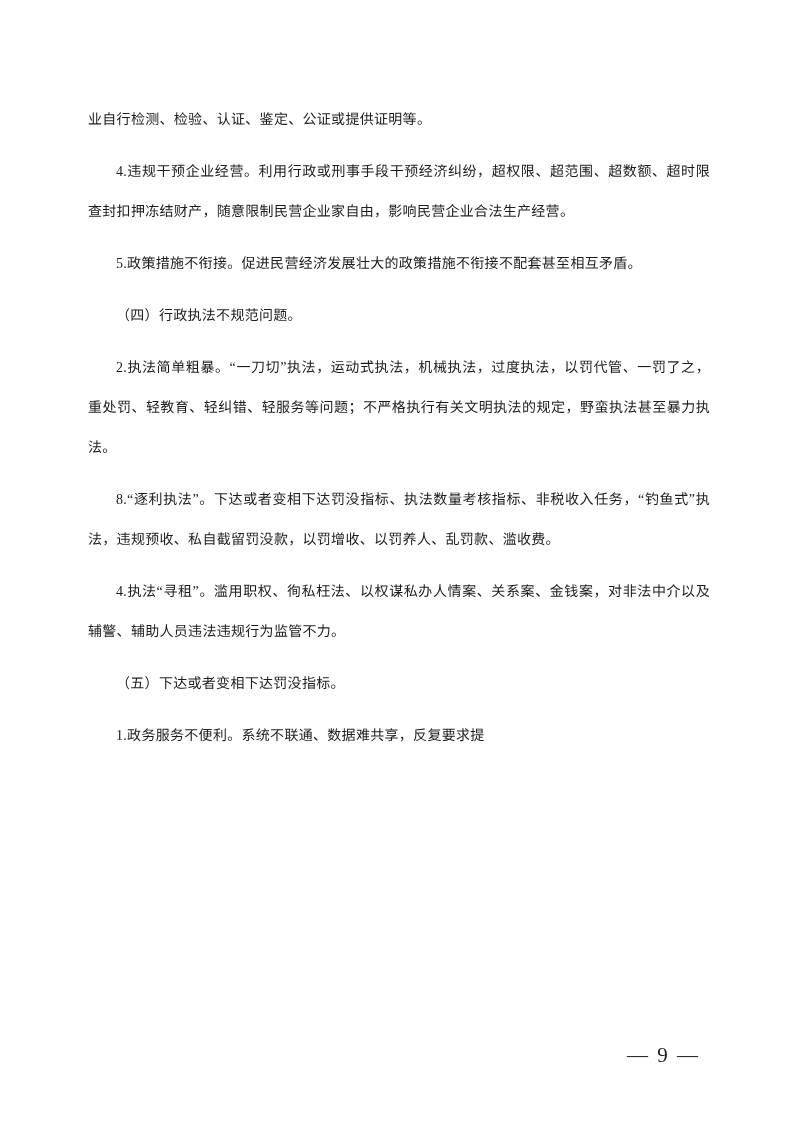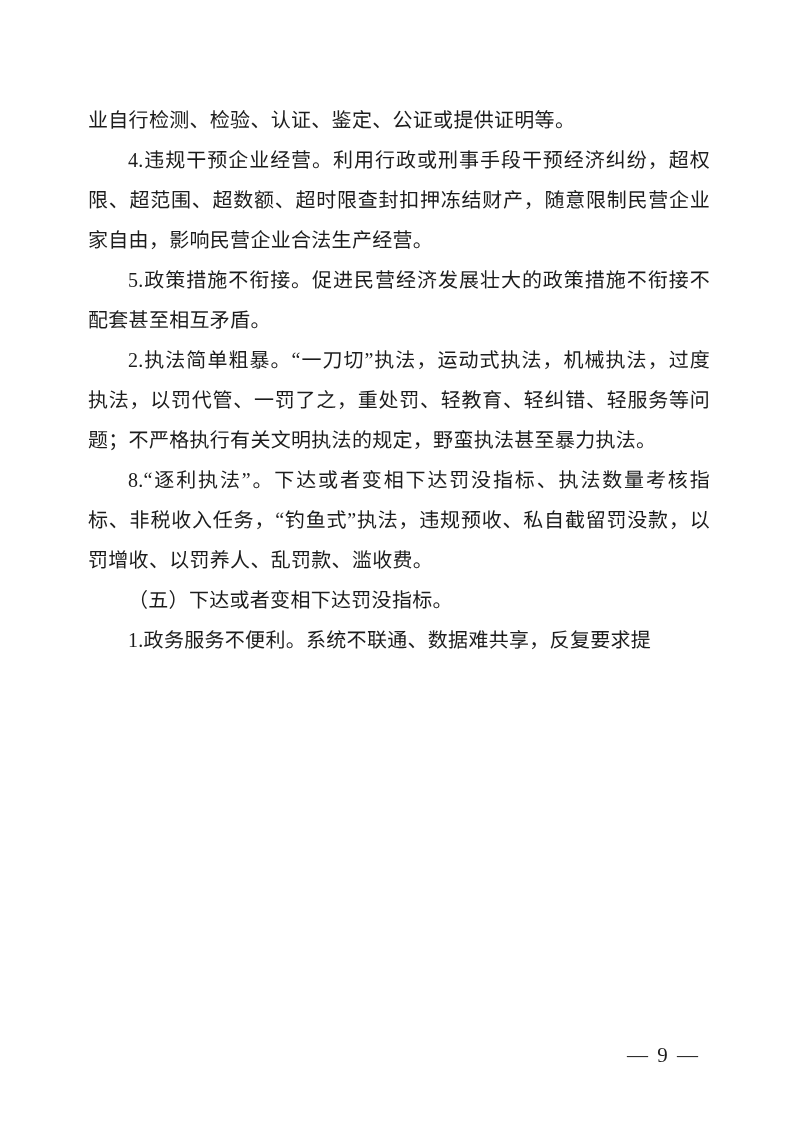--- a/index.html
+++ b/index.html
@@ -22,7 +22,7 @@
     left: 88px;
     top: 100px;
     width: 622px;
-    font-size: 20px;
+    font-size: 14px;
     line-height: 40px;
     letter-spacing: 0.3px;
     text-align: justify;

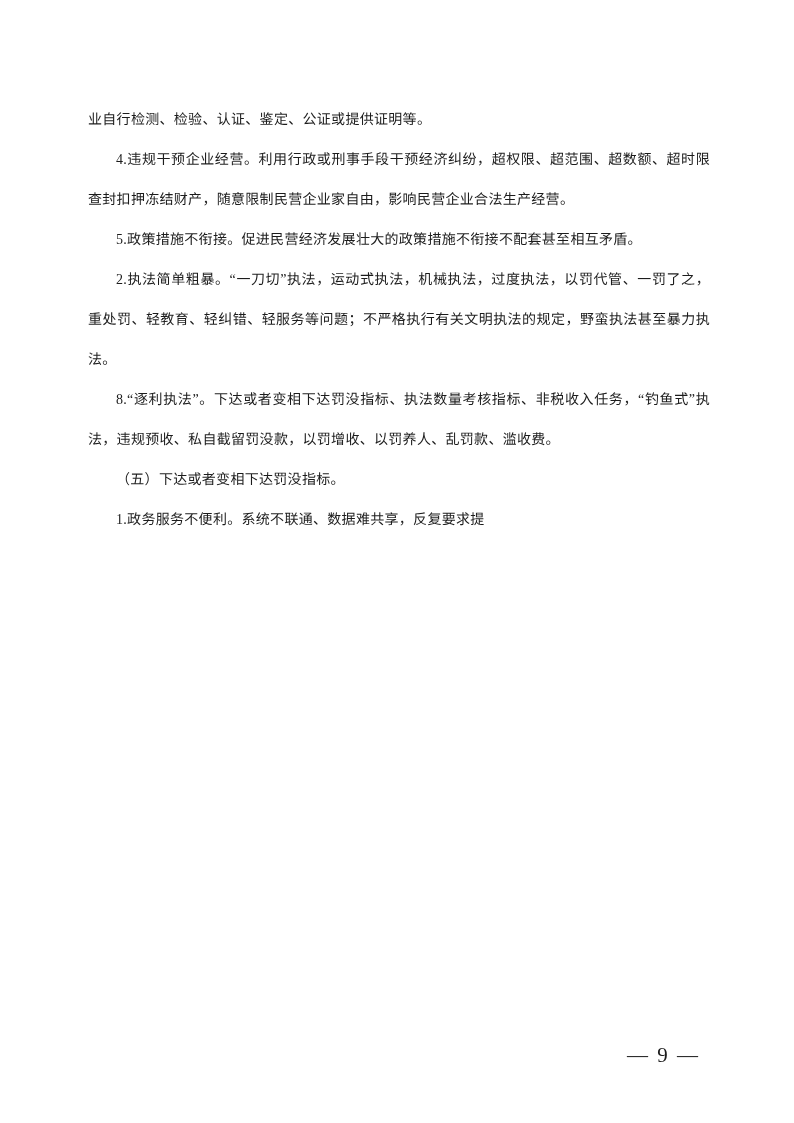--- a/index.html
+++ b/index.html
@@ -33,6 +33,7 @@
   }
   .para.indent {
     text-indent: 2em;
+    margin-top: 12px;
   }
   .page-footer {
     position: absolute;

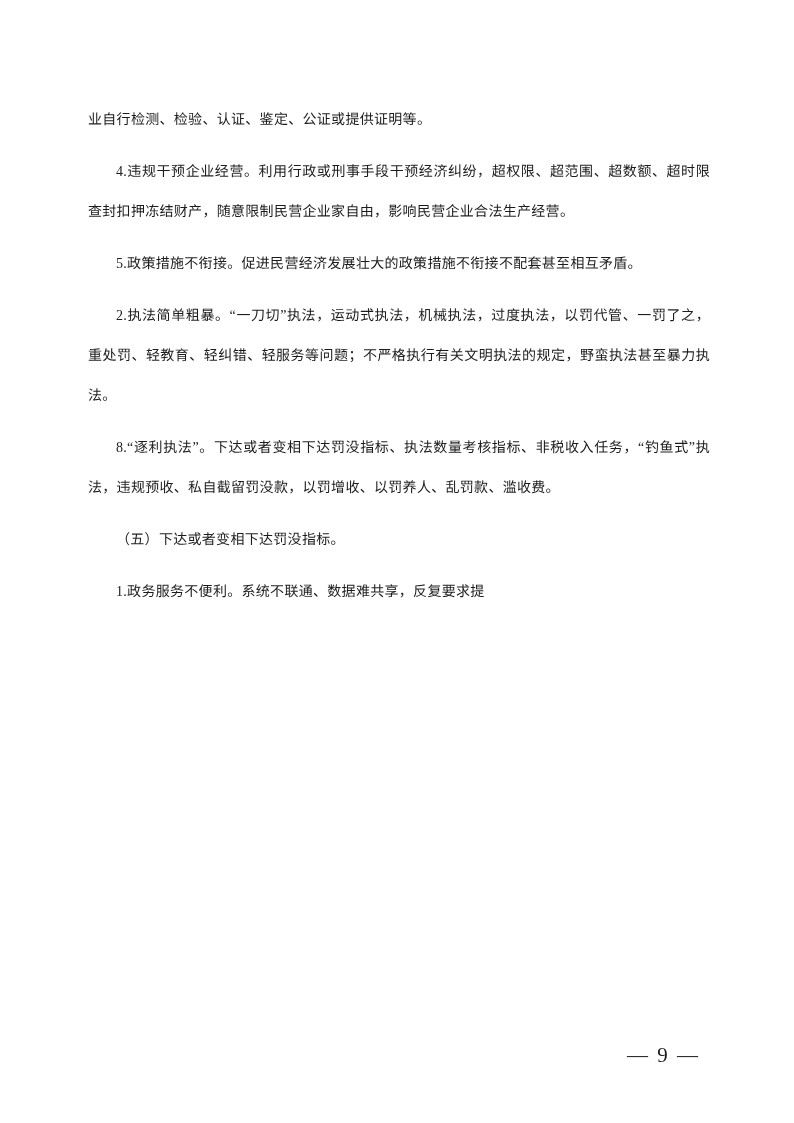--- a/index.html
+++ b/index.html
@@ -53,6 +53,7 @@
       <p class="para">业自行检测、检验、认证、鉴定、公证或提供证明等。</p>
       <p class="para indent">4.违规干预企业经营。利用行政或刑事手段干预经济纠纷，超权限、超范围、超数额、超时限查封扣押冻结财产，随意限制民营企业家自由，影响民营企业合法生产经营。</p>
       <p class="para indent">5.政策措施不衔接。促进民营经济发展壮大的政策措施不衔接不配套甚至相互矛盾。</p>
+      <p class="para indent">（四）行政执法不规范问题。</p>
       <p class="para indent">2.执法简单粗暴。“一刀切”执法，运动式执法，机械执法，过度执法，以罚代管、一罚了之，重处罚、轻教育、轻纠错、轻服务等问题；不严格执行有关文明执法的规定，野蛮执法甚至暴力执法。</p>
       <p class="para indent">8.“逐利执法”。下达或者变相下达罚没指标、执法数量考核指标、非税收入任务，“钓鱼式”执法，违规预收、私自截留罚没款，以罚增收、以罚养人、乱罚款、滥收费。</p>
       <p class="para indent">（五）下达或者变相下达罚没指标。</p>

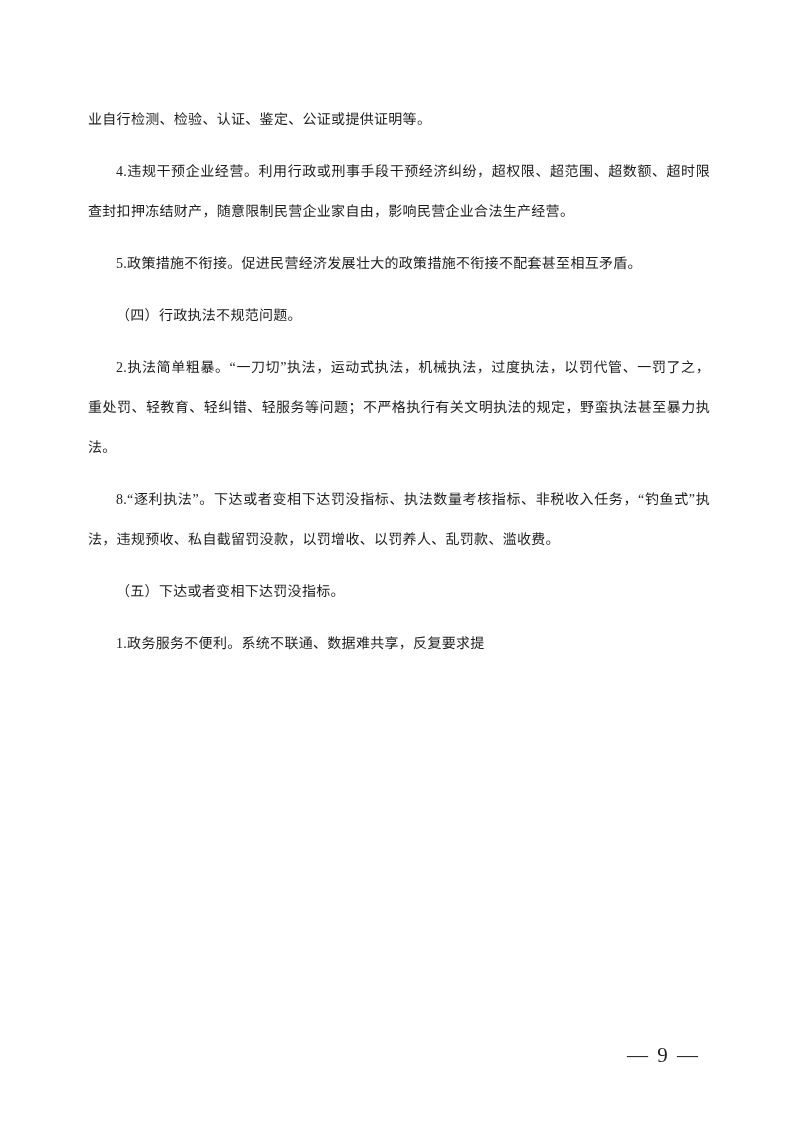--- a/index.html
+++ b/index.html
@@ -56,6 +56,7 @@
       <p class="para indent">（四）行政执法不规范问题。</p>
       <p class="para indent">2.执法简单粗暴。“一刀切”执法，运动式执法，机械执法，过度执法，以罚代管、一罚了之，重处罚、轻教育、轻纠错、轻服务等问题；不严格执行有关文明执法的规定，野蛮执法甚至暴力执法。</p>
       <p class="para indent">8.“逐利执法”。下达或者变相下达罚没指标、执法数量考核指标、非税收入任务，“钓鱼式”执法，违规预收、私自截留罚没款，以罚增收、以罚养人、乱罚款、滥收费。</p>
+      <p class="para indent">4.执法“寻租”。滥用职权、徇私枉法、以权谋私办人情案、关系案、金钱案，对非法中介以及辅警、辅助人员违法违规行为监管不力。</p>
       <p class="para indent">（五）下达或者变相下达罚没指标。</p>
       <p class="para indent">1.政务服务不便利。系统不联通、数据难共享，反复要求提</p>
     </div>

